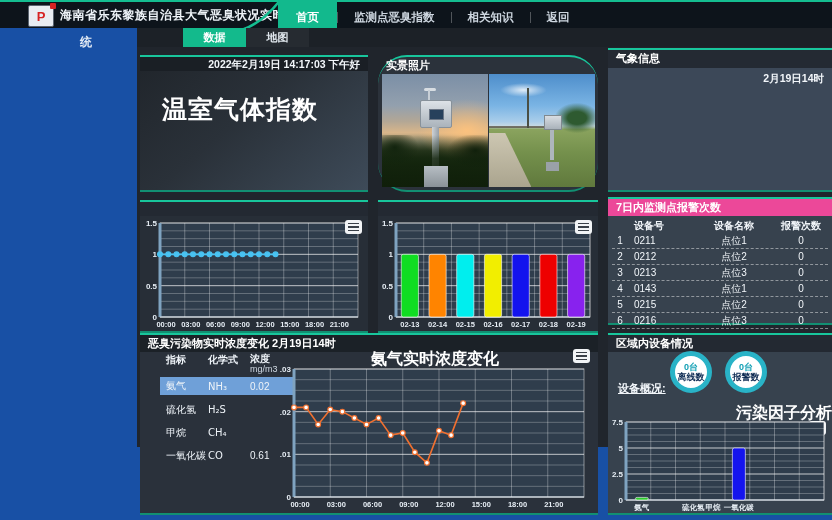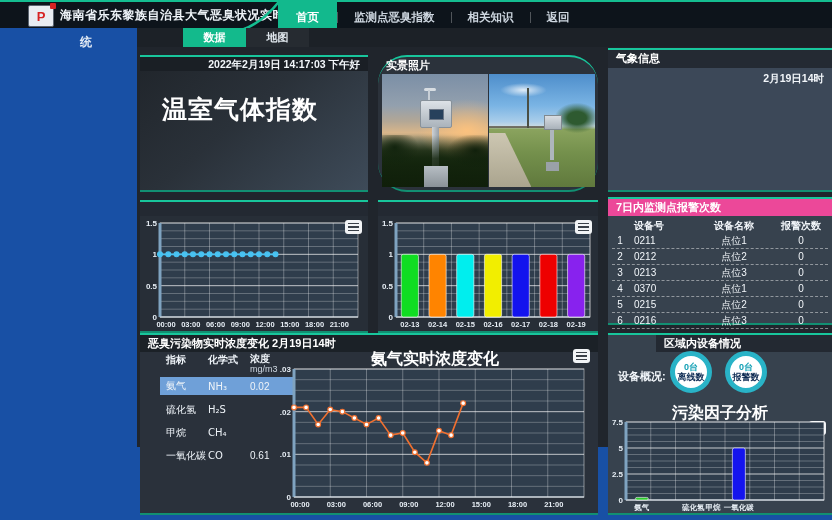--- a/index.html
+++ b/index.html
@@ -318,7 +318,7 @@
           </div>
           <div class="arow">
             <span class="ac-no">4</span>
-            <span class="ac-id">0370</span>
+            <span class="ac-id">0143</span>
             <span class="ac-nm">点位1</span>
             <span class="ac-ct">0</span>
           </div>

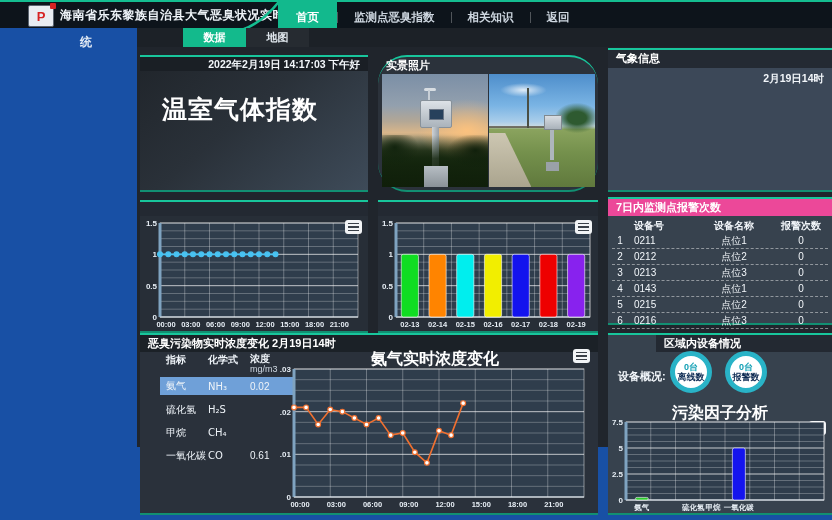--- a/index.html
+++ b/index.html
@@ -91,7 +91,7 @@
   .burger{position:absolute;width:17px;height:14px;background:#f2f4f6;border-radius:3px;cursor:pointer;display:flex;flex-direction:column;justify-content:center;gap:2px;align-items:center;}
   .burger i{display:block;width:11px;height:1.6px;background:#3a4048;}
   .pH{left:608px;top:333px;width:224px;height:182px;background:#37424e;}
-  .pH .ptitle{background:#232932;height:15px;margin-left:48px;}
+  .pH .ptitle{background:#232932;height:15px;}
   .ov-label{position:absolute;left:10px;top:34px;color:#f2f6fa;font-size:11px;font-weight:bold;}
   .stats{position:absolute;left:62px;top:16px;display:flex;gap:13px;}
   .stat{width:32px;height:32px;background:#fff;border:5px solid #29b3c7;border-radius:50%;display:flex;flex-direction:column;align-items:center;justify-content:center;}

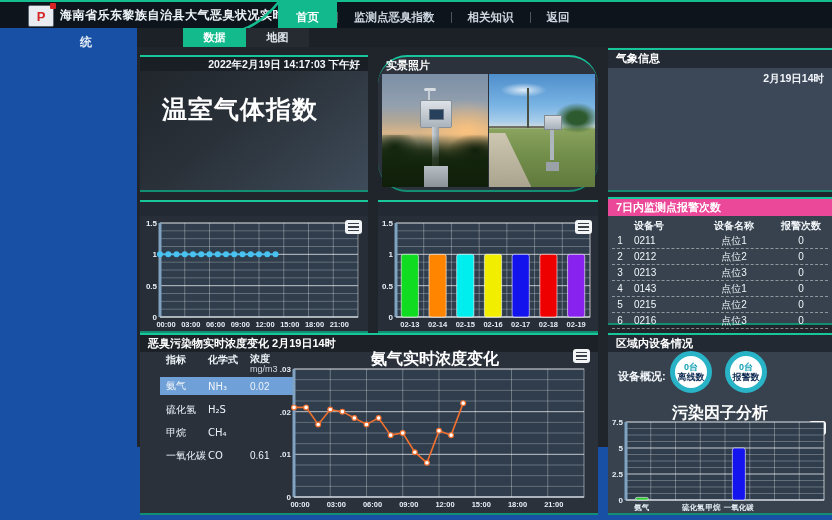--- a/index.html
+++ b/index.html
@@ -92,7 +92,7 @@
   .burger i{display:block;width:11px;height:1.6px;background:#3a4048;}
   .pH{left:608px;top:333px;width:224px;height:182px;background:#37424e;}
   .pH .ptitle{background:#232932;height:15px;}
-  .ov-label{position:absolute;left:10px;top:34px;color:#f2f6fa;font-size:11px;font-weight:bold;}
+  .ov-label{position:absolute;left:10px;top:46px;color:#f2f6fa;font-size:11px;font-weight:bold;text-decoration:underline;}
   .stats{position:absolute;left:62px;top:16px;display:flex;gap:13px;}
   .stat{width:32px;height:32px;background:#fff;border:5px solid #29b3c7;border-radius:50%;display:flex;flex-direction:column;align-items:center;justify-content:center;}
   .stat .cnt{color:#13a0b5;font-size:9px;font-weight:bold;line-height:10px;}

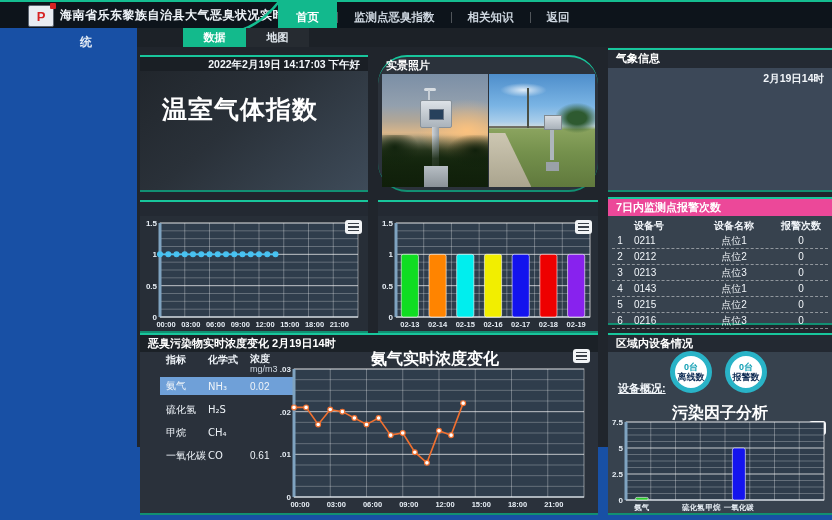--- a/index.html
+++ b/index.html
@@ -449,7 +449,7 @@
           <span class="lbl">报警数</span>
         </div>
       </div>
-    <div class="chart-sub" style="left:0;top:68px;width:224px;">污染因子分析</div>
+    <div class="chart-sub" style="left:0;top:68px;width:224px;text-align:right;">污染因子分析</div>
     <div class="burger" style="right:6px;top:86px;">
         <i></i>
         <i></i>

